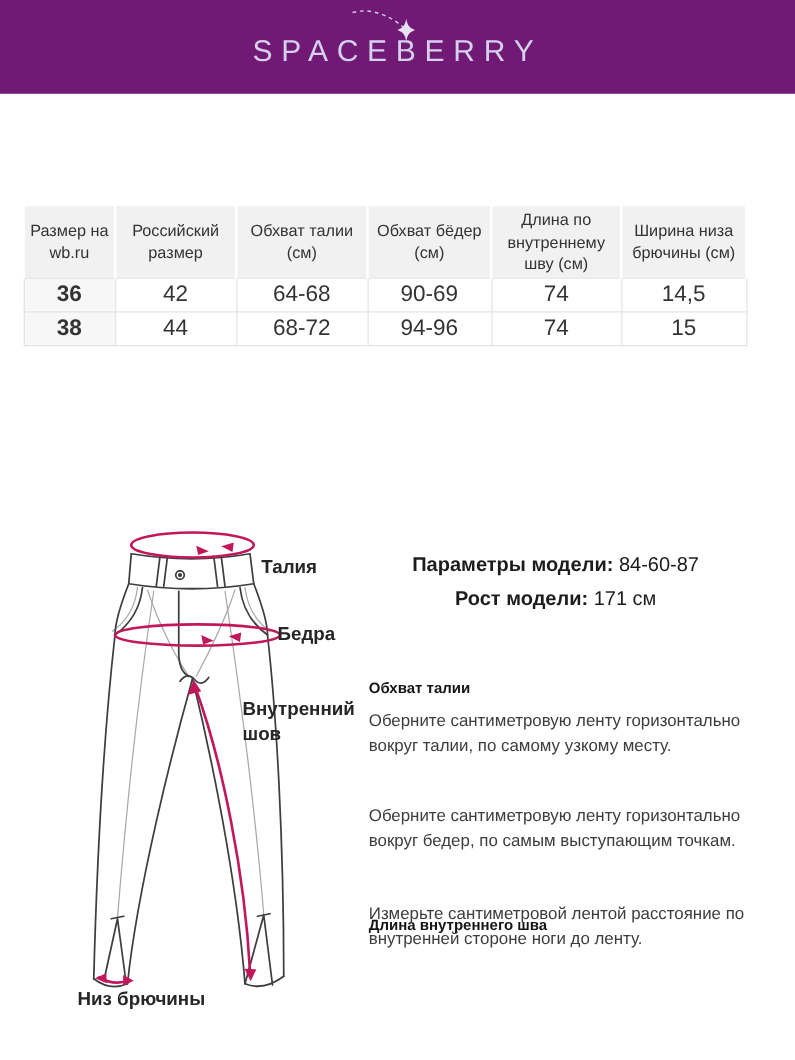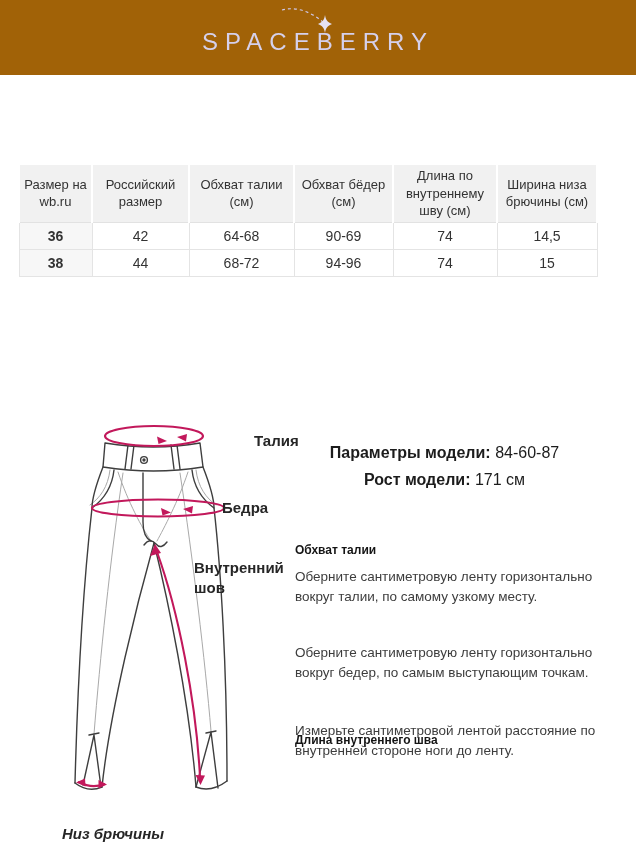--- a/index.html
+++ b/index.html
@@ -10,7 +10,7 @@
   
   .brand-header{
     position:absolute;left:0;top:0;width:636px;height:75px;
-    background:#a16207;display:flex;align-items:center;justify-content:center;
+    background:#701a75;display:flex;align-items:center;justify-content:center;
   }
   .logo-text{
     color:#d5d0ec;font-size:24px;letter-spacing:7px;font-weight:400;

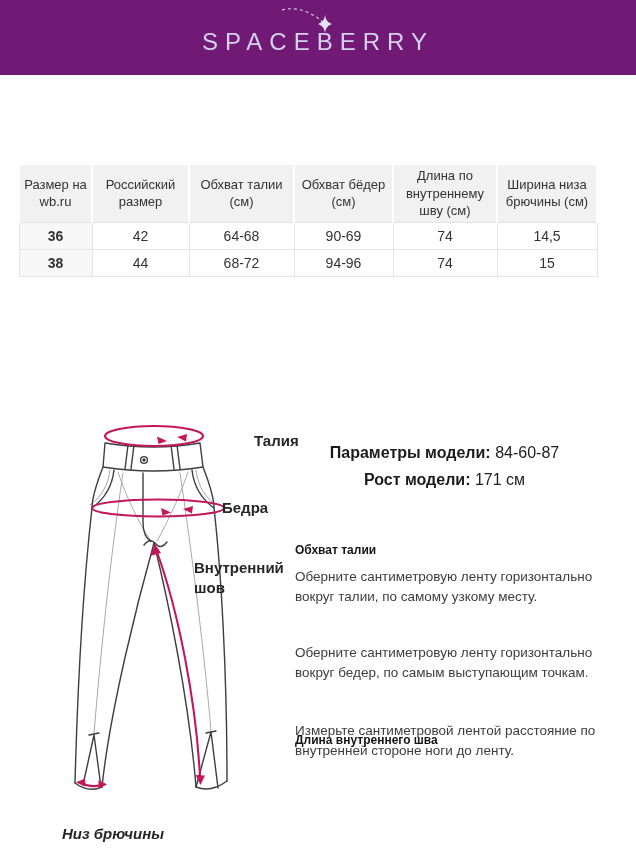--- a/index.html
+++ b/index.html
@@ -28,7 +28,7 @@
     vertical-align:middle;height:50px;line-height:1.35;padding:2px 4px;
   }
   .size-table td{
-    border:1px solid #e4e4e4;font-size:14px;color:#333;text-align:center;
+    border:1px solid #e4e4e4;font-size:18px;color:#333;text-align:center;
     vertical-align:middle;height:26px;background:#fff;padding:0 2px;
   }
   .size-table td.first{background:#f7f7f7;font-weight:700;}

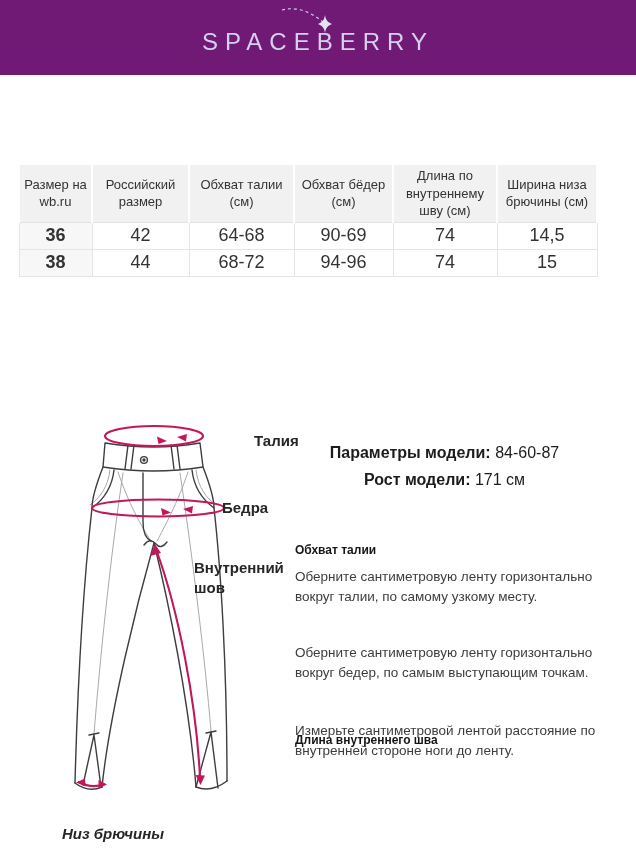--- a/index.html
+++ b/index.html
@@ -37,7 +37,7 @@
   .diagram-label{
     position:absolute;font-size:15px;font-weight:700;color:#262626;line-height:1.35;
   }
-  .lbl-waist{left:209px;top:431px;margin-left:45px;}
+  .lbl-waist{left:209px;top:444px;}
   .lbl-hips{left:222px;top:498px;}
   .lbl-innerseam{left:194px;top:558px;width:100px;}
   .lbl-legbottom{left:62px;top:824px;font-style:italic;}

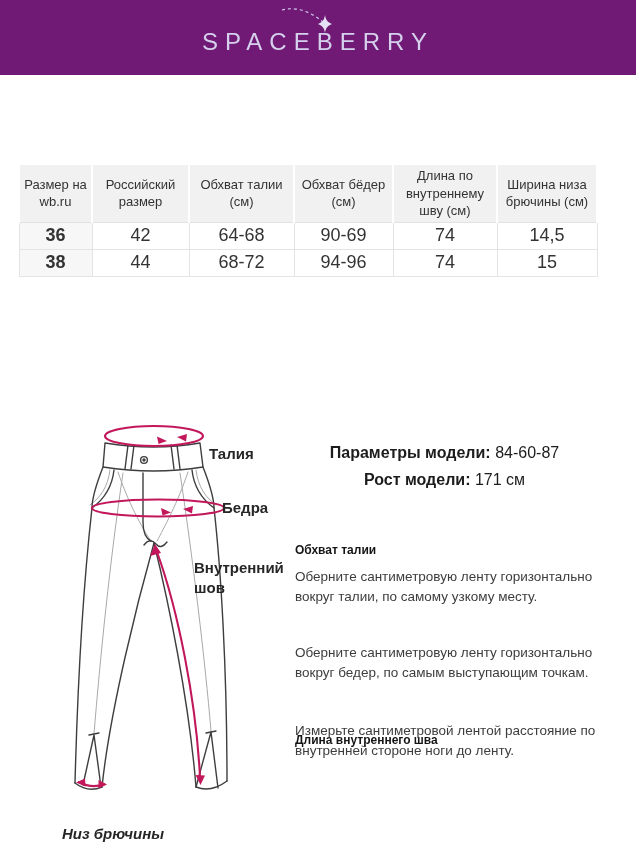--- a/index.html
+++ b/index.html
@@ -40,7 +40,7 @@
   .lbl-waist{left:209px;top:444px;}
   .lbl-hips{left:222px;top:498px;}
   .lbl-innerseam{left:194px;top:558px;width:100px;}
-  .lbl-legbottom{left:62px;top:824px;font-style:italic;}
+  .lbl-legbottom{left:62px;top:790px;}
   
   .model-line{
     position:absolute;left:282px;width:325px;font-size:16px;color:#1c1c1c;

